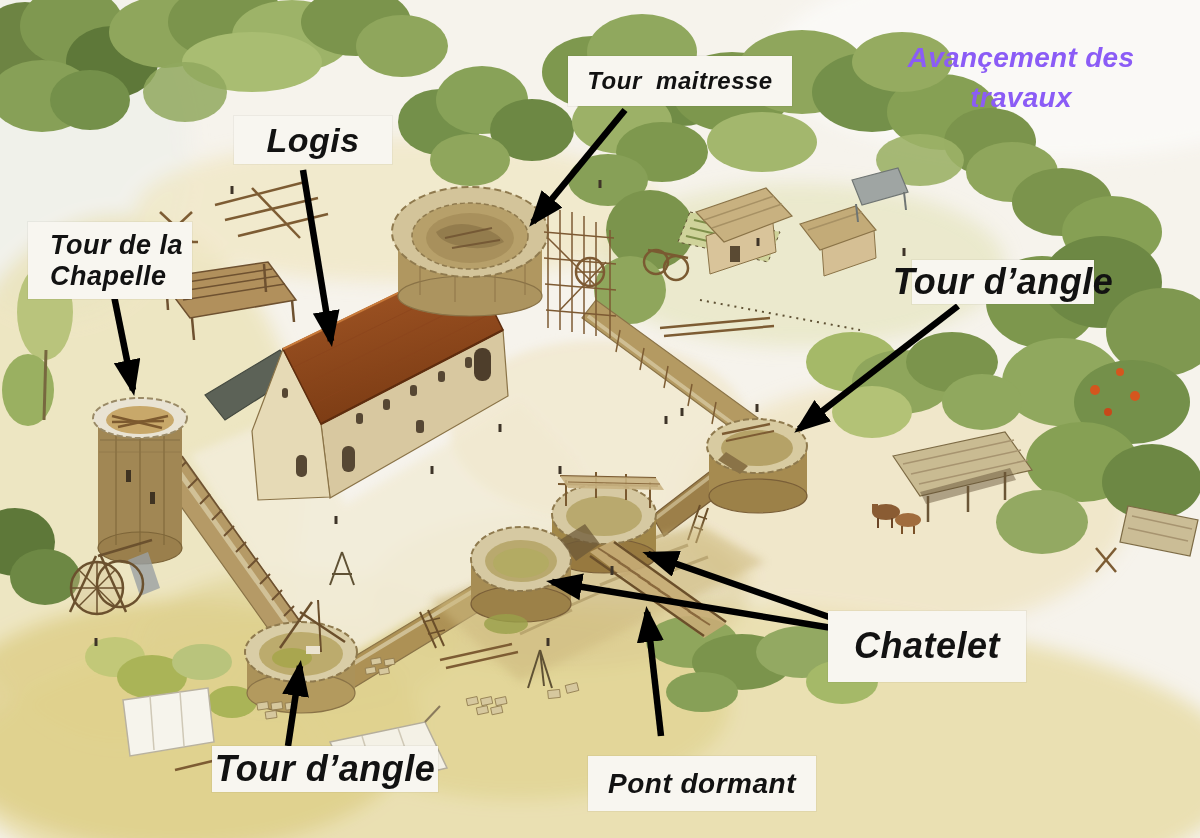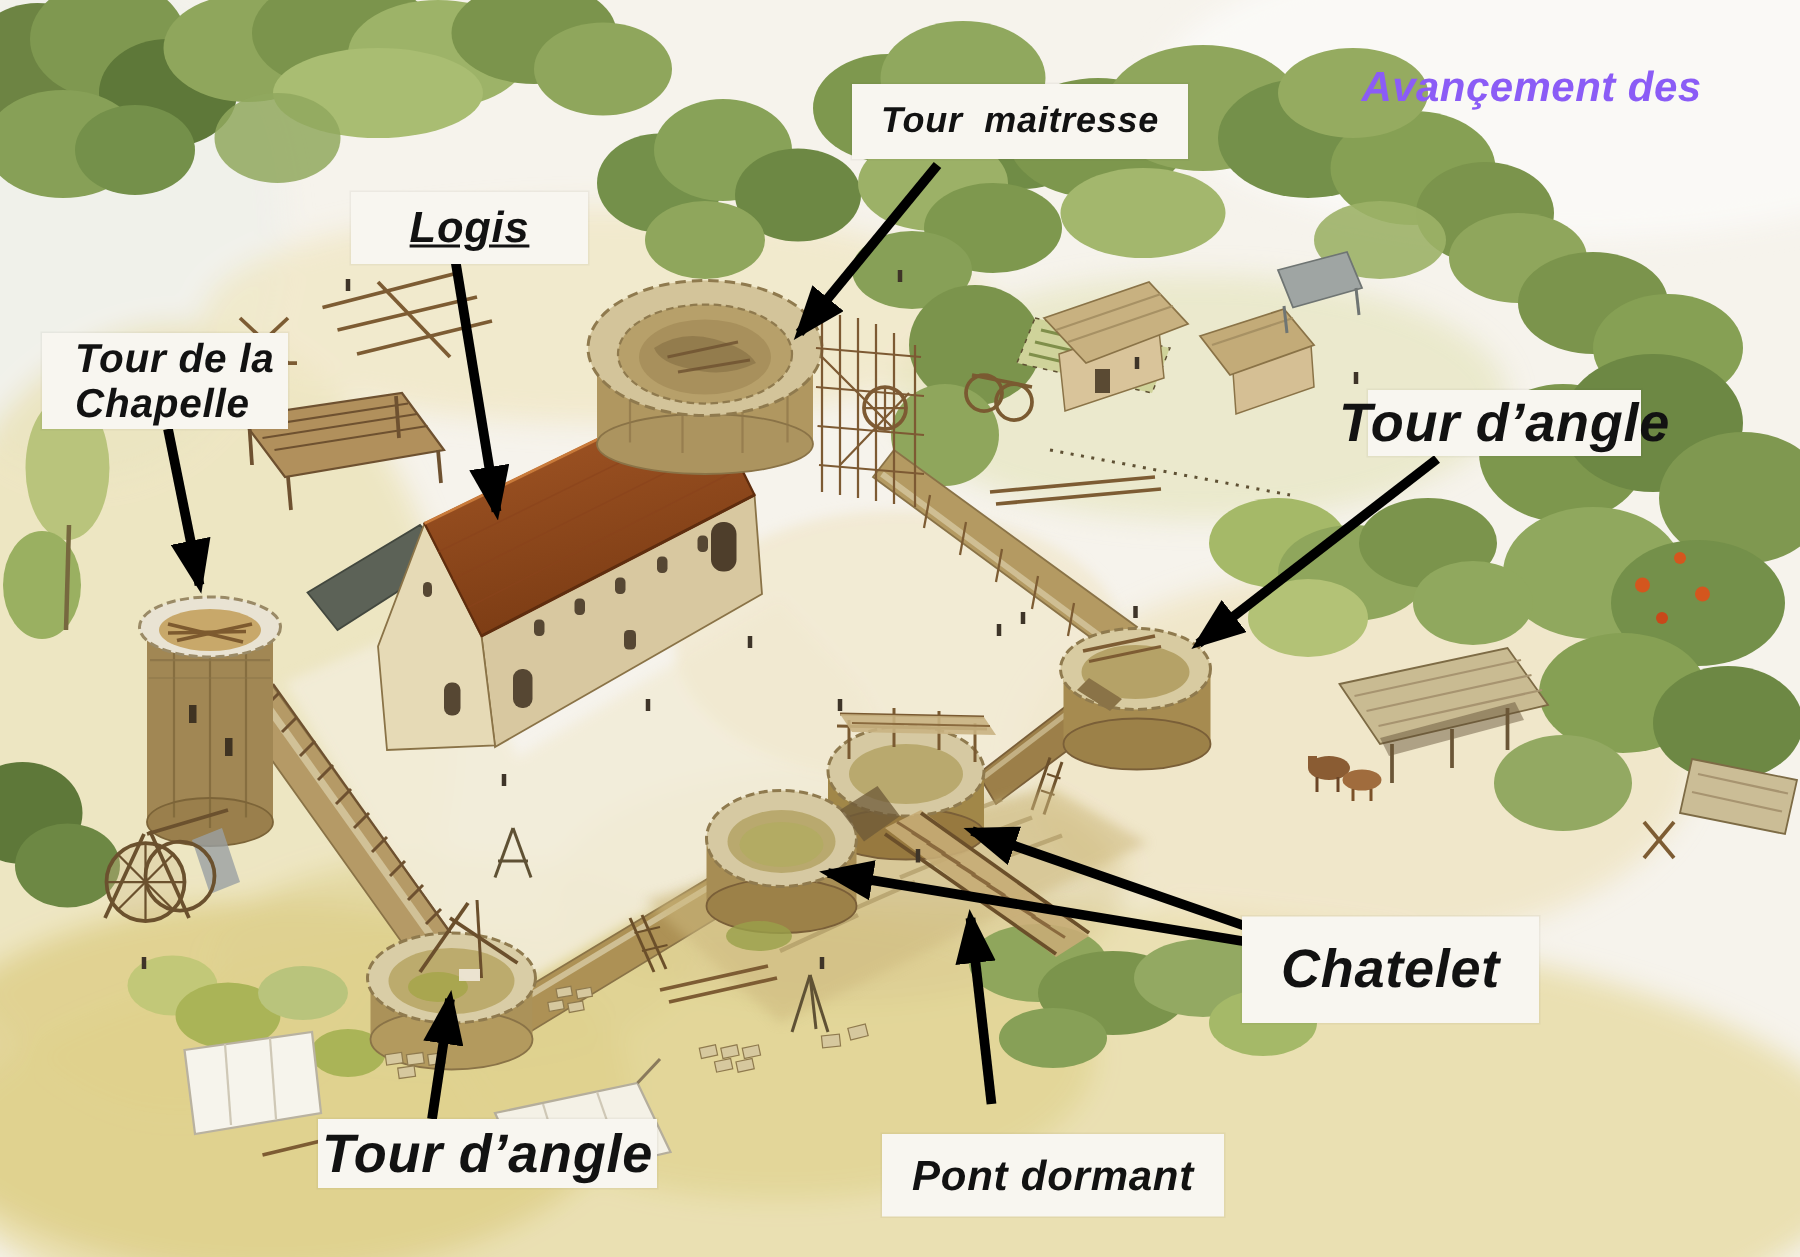--- a/index.html
+++ b/index.html
@@ -557,6 +557,7 @@
 
 <div id="title">
   <div>Avançement des</div>
+  <div>travaux</div>
 </div>
 
 <div class="label" style="left:568px;top:56px;width:224px;height:50px;font-size:24px;">Tour  maitresse</div>

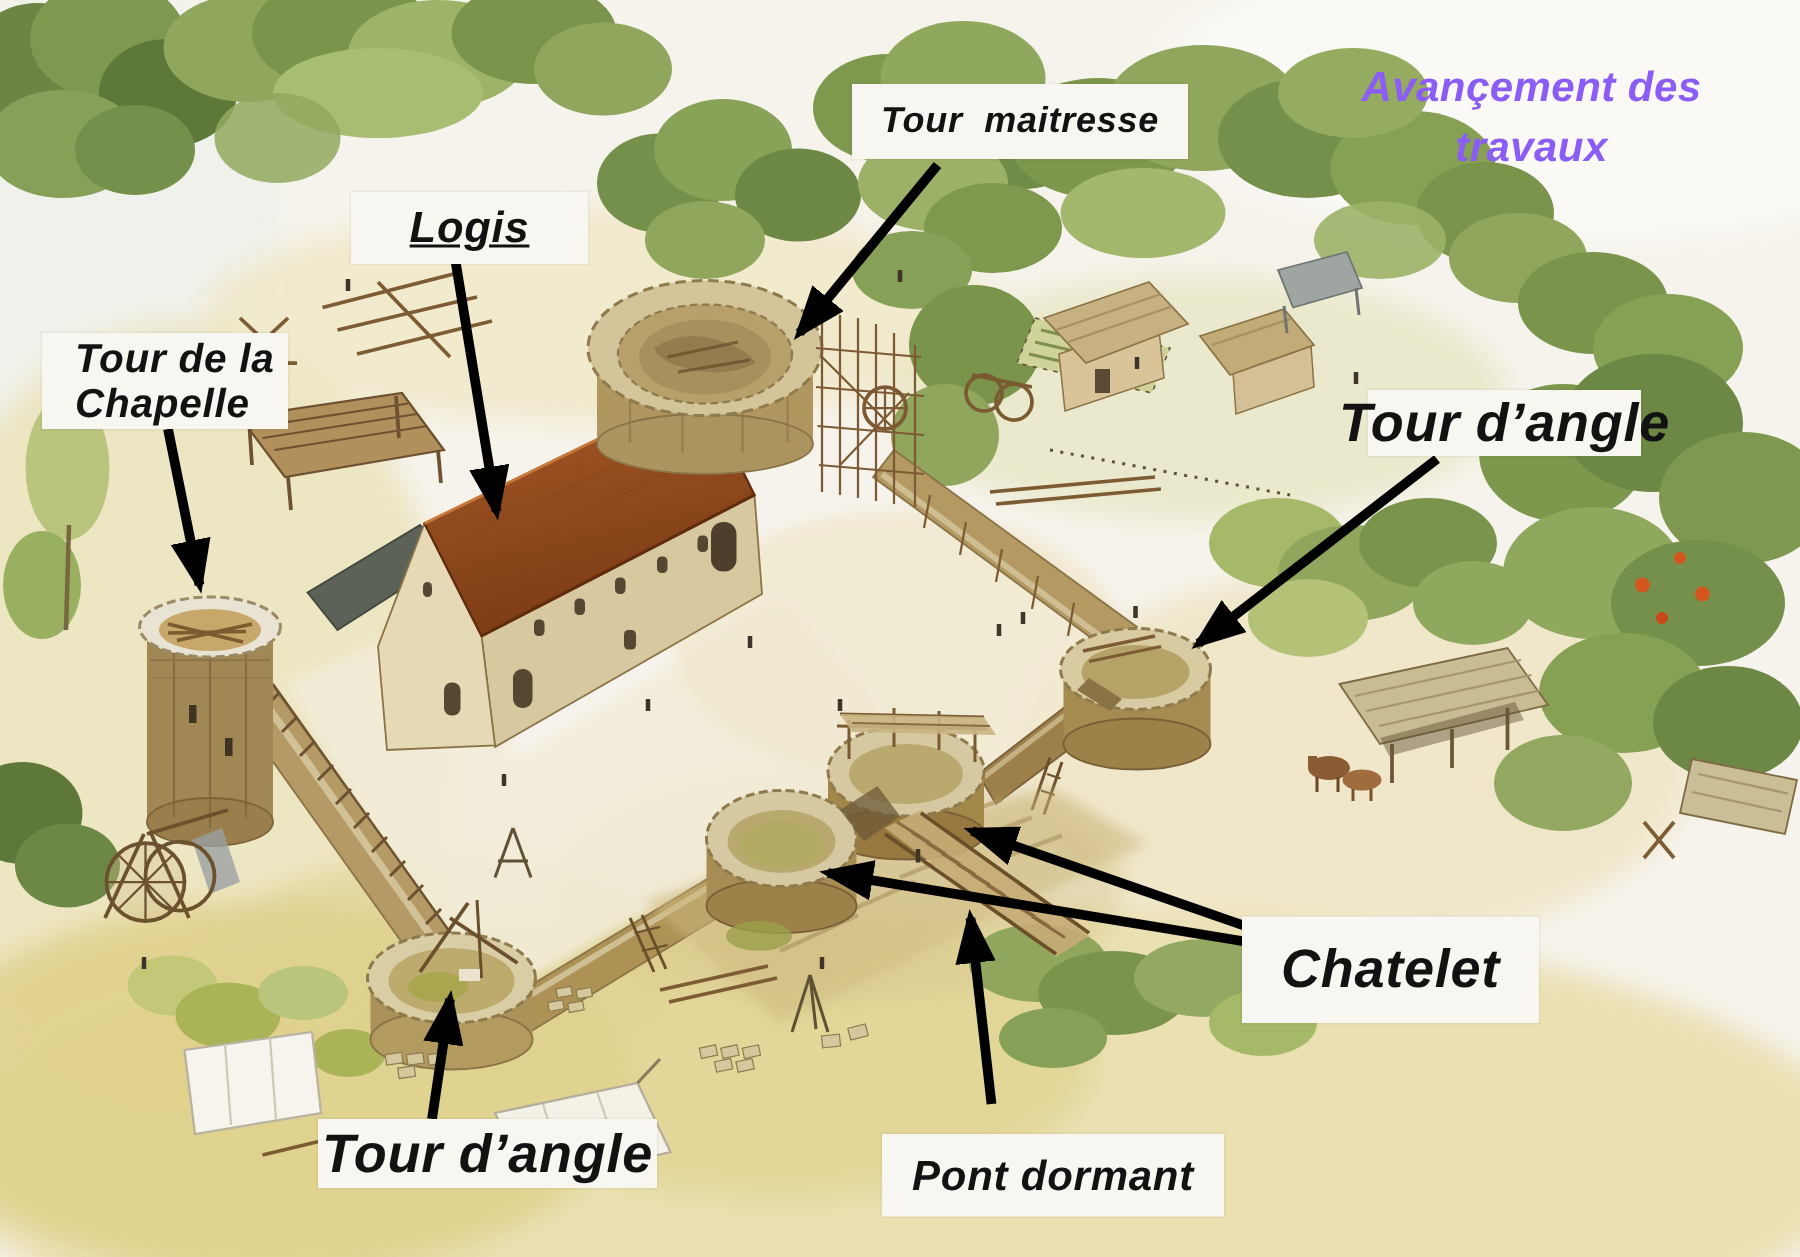--- a/index.html
+++ b/index.html
@@ -562,7 +562,7 @@
 
 <div class="label" style="left:568px;top:56px;width:224px;height:50px;font-size:24px;">Tour  maitresse</div>
 
-<div class="label" style="left:234px;top:128px;width:158px;height:48px;font-size:29px;text-decoration:underline;">Logis</div>
+<div class="label" style="left:234px;top:116px;width:158px;height:48px;font-size:34px;">Logis</div>
 
 <div class="label two-line" style="left:28px;top:222px;width:142px;height:64px;font-size:27px;">
   <span>Tour de la</span>

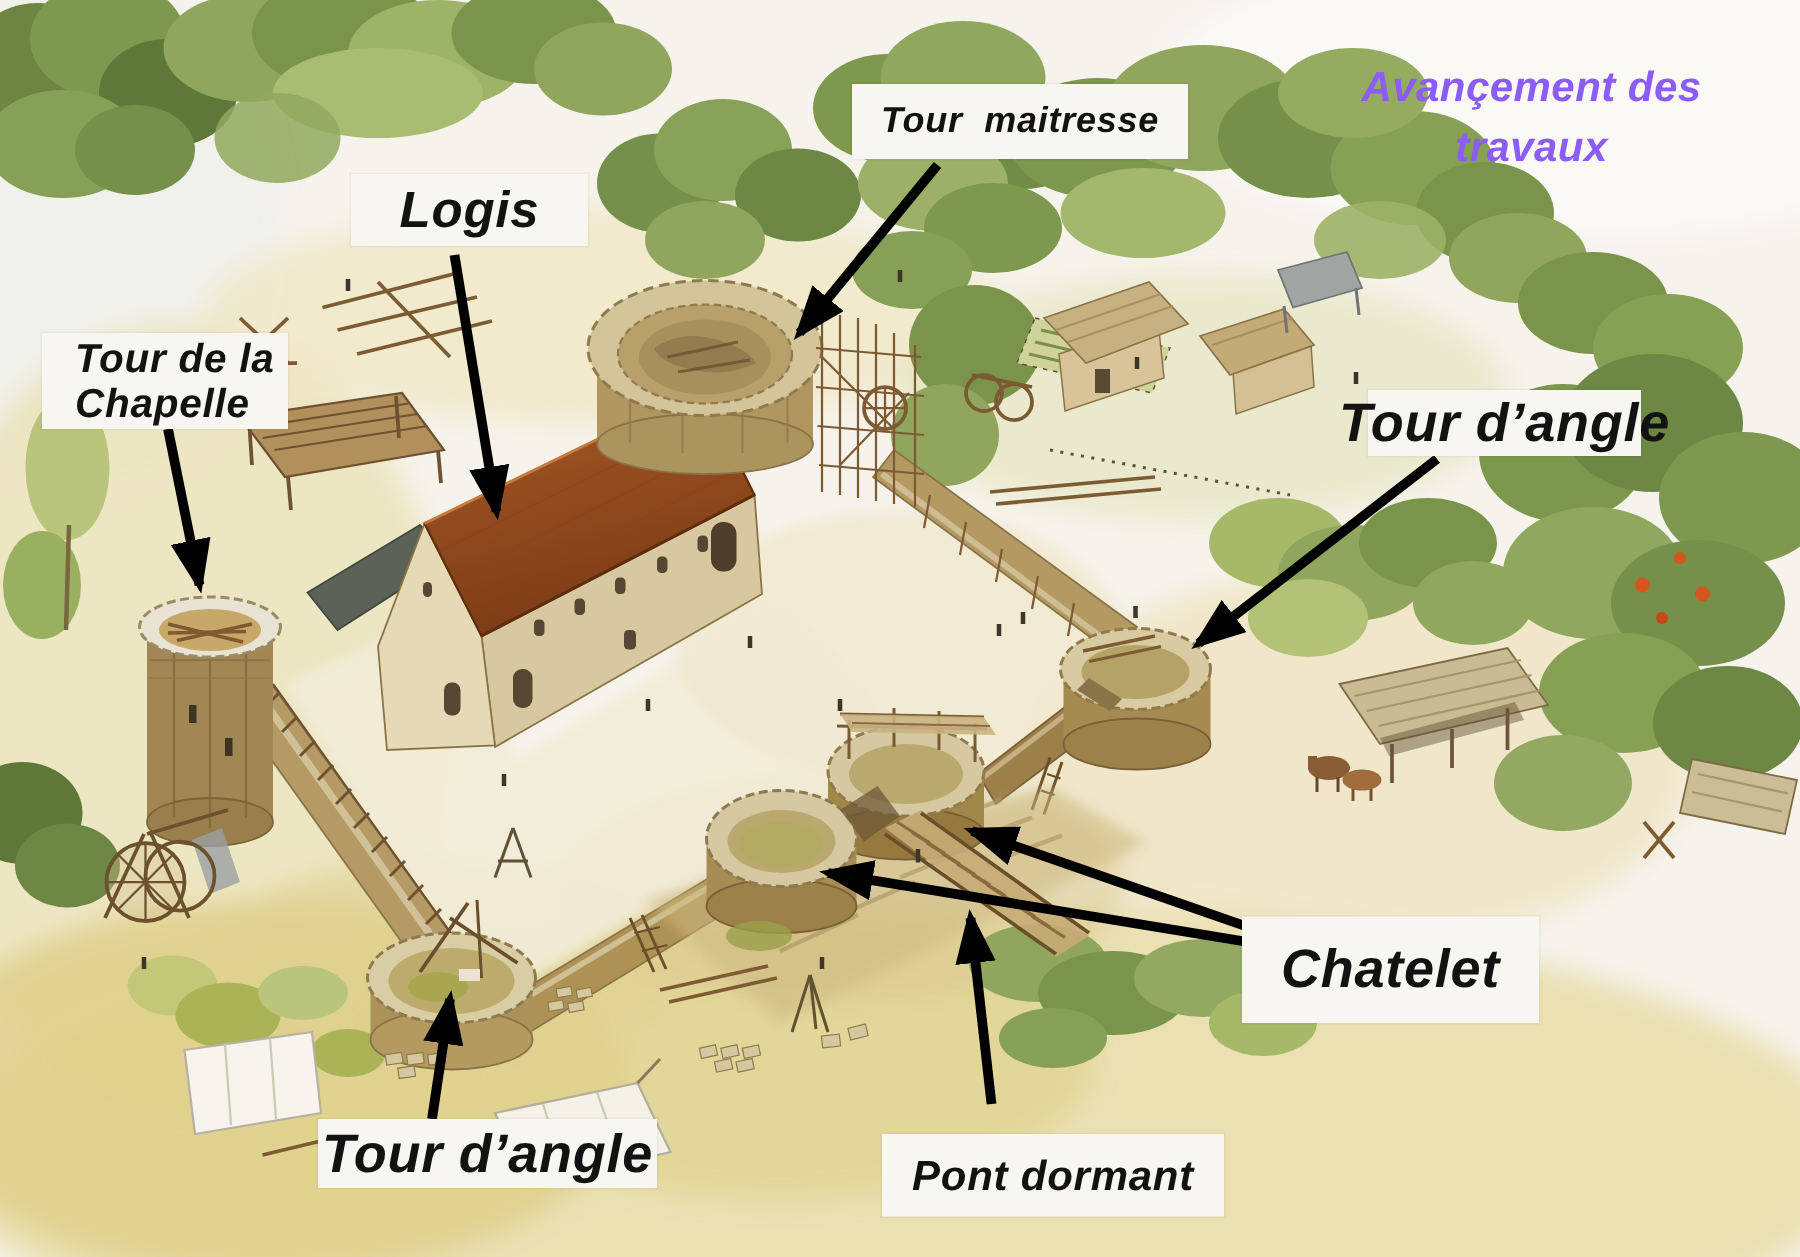--- a/index.html
+++ b/index.html
@@ -564,7 +564,7 @@
 
 <div class="label" style="left:234px;top:116px;width:158px;height:48px;font-size:34px;">Logis</div>
 
-<div class="label two-line" style="left:28px;top:222px;width:142px;height:64px;font-size:27px;">
+<div class="label two-line" style="left:28px;top:222px;width:142px;height:77px;font-size:27px;">
   <span>Tour de la</span>
   <span>Chapelle</span>
 </div>

